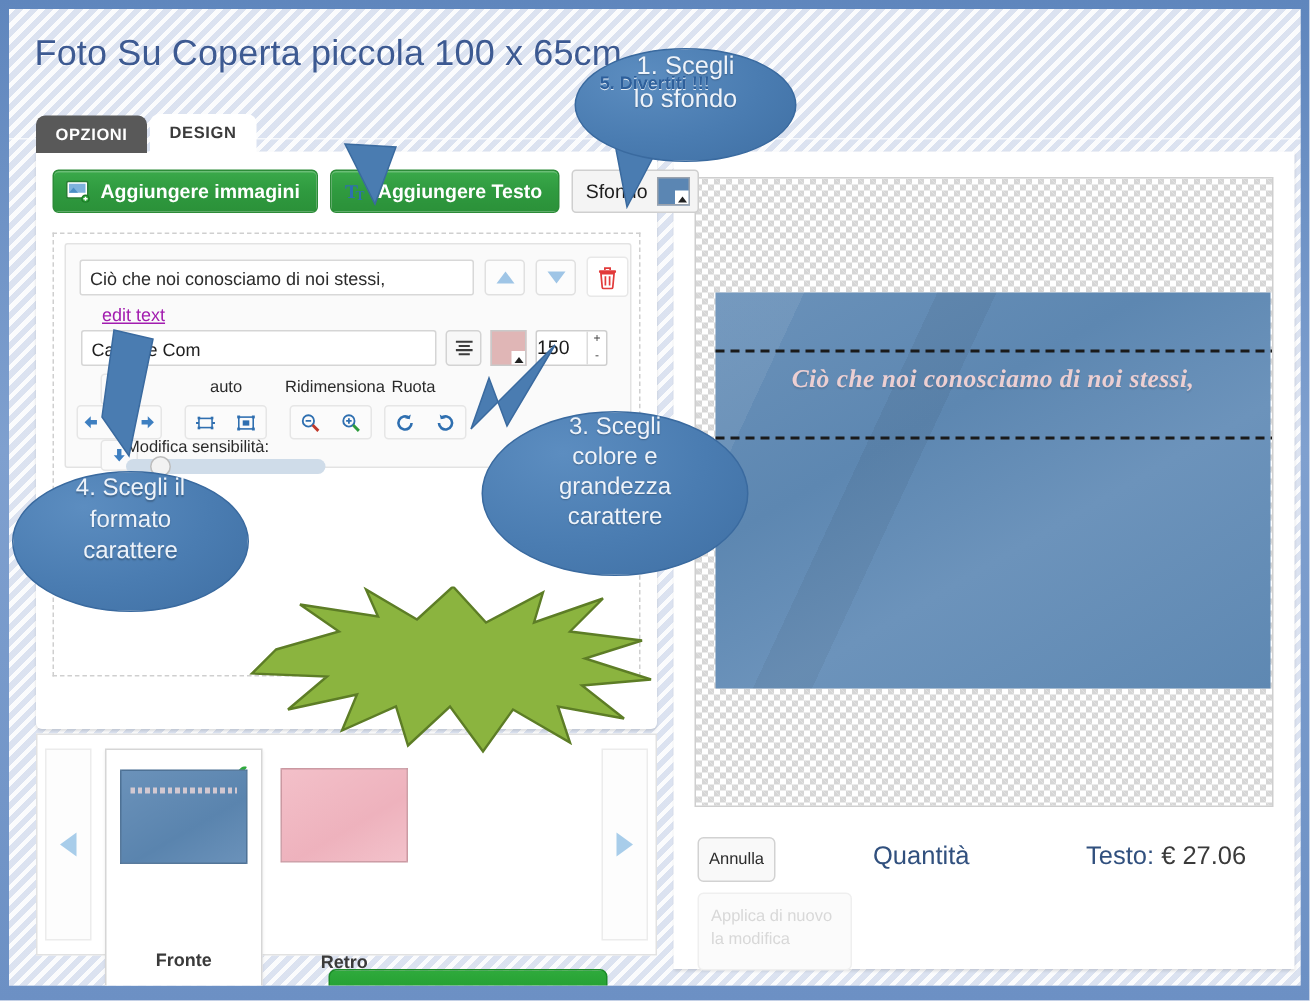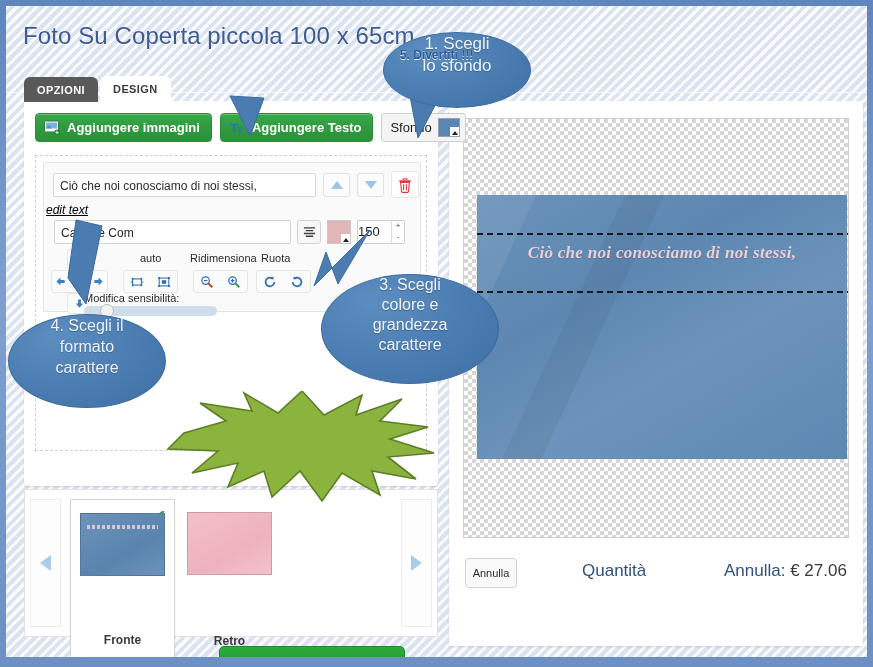--- a/index.html
+++ b/index.html
@@ -116,8 +116,8 @@
     display:flex;align-items:center;justify-content:center;cursor:pointer;}
 
   #edit-link{
-    position:absolute; left:2px; top:40px; font-size:12px; color:#000000;
-    text-decoration:underline; cursor:pointer;font-style:italic;
+    position:absolute; left:24px; top:40px; font-size:12px; color:#a21caf;
+    text-decoration:underline; cursor:pointer;
   }
   #edit-row{position:absolute; left:10px; top:57px; display:flex; align-items:center; gap:6px;}
   #font-input{

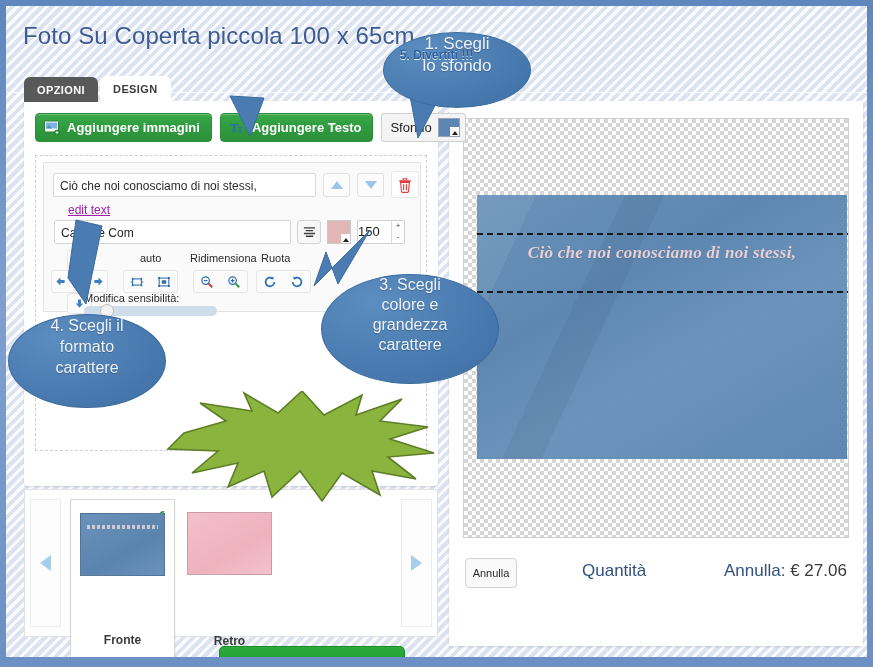--- a/index.html
+++ b/index.html
@@ -489,7 +489,7 @@
     <div id="annulla">Annulla</div>
     <div id="qta-label">Quantità</div>
     <div id="prezzo">
-      <span>Annulla:</span>
+      <span>Testo:</span>
       <b>€ 27.06</b>
     </div>
   </div>

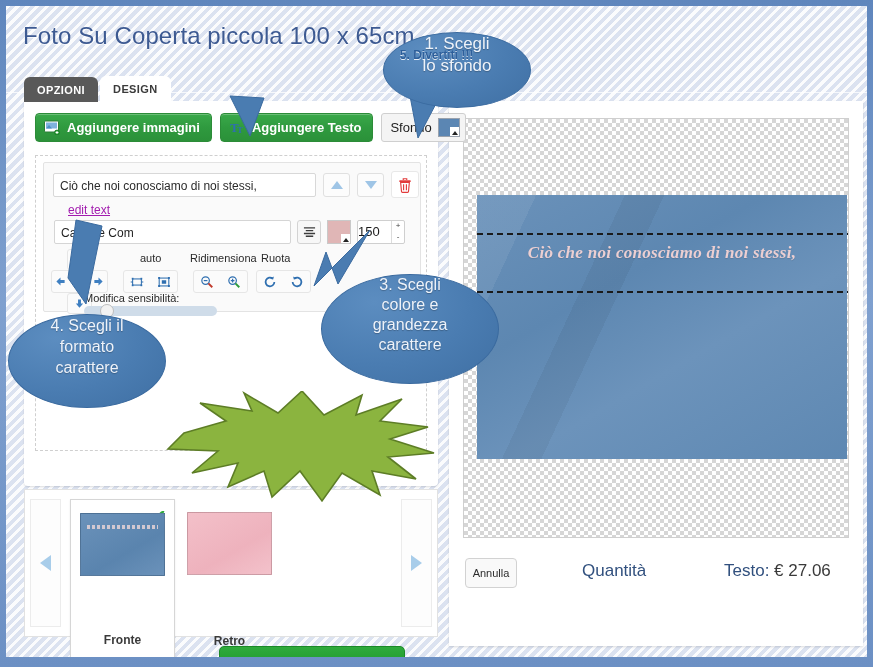--- a/index.html
+++ b/index.html
@@ -492,6 +492,7 @@
       <span>Testo:</span>
       <b>€ 27.06</b>
     </div>
+    <div id="applica">Applica di nuovo la modifica</div>
   </div>
 
   <div id="qta-input">1</div>

